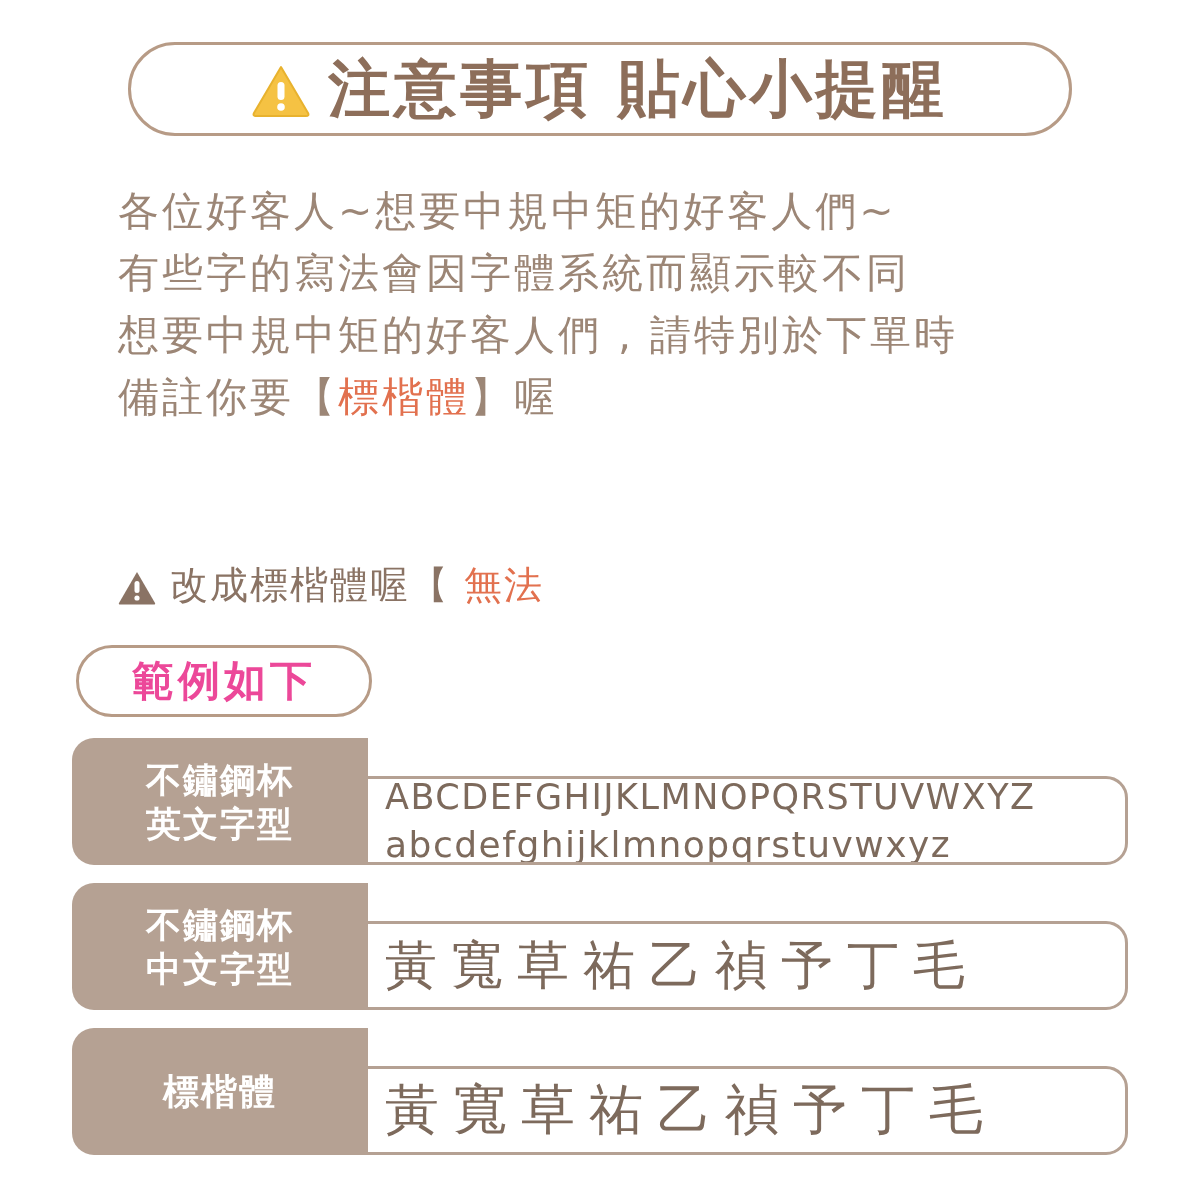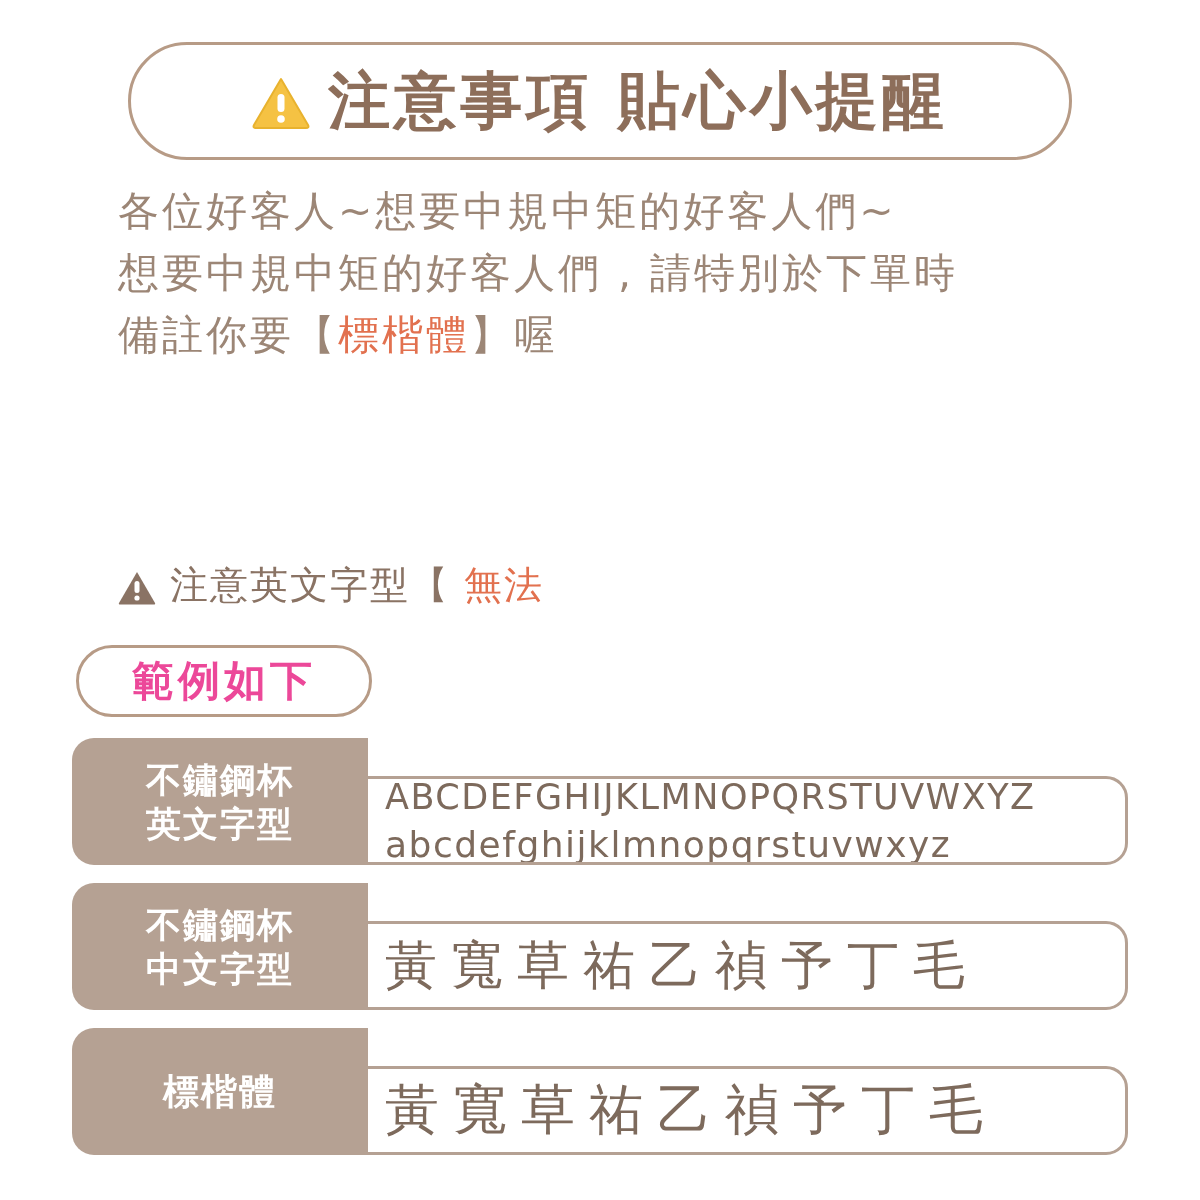--- a/index.html
+++ b/index.html
@@ -27,7 +27,7 @@
     left: 128px;
     top: 42px;
     width: 944px;
-    height: 118px;
+    height: 94px;
     box-sizing: border-box;
     border: 3px solid #b79b86;
     border-radius: 60px;

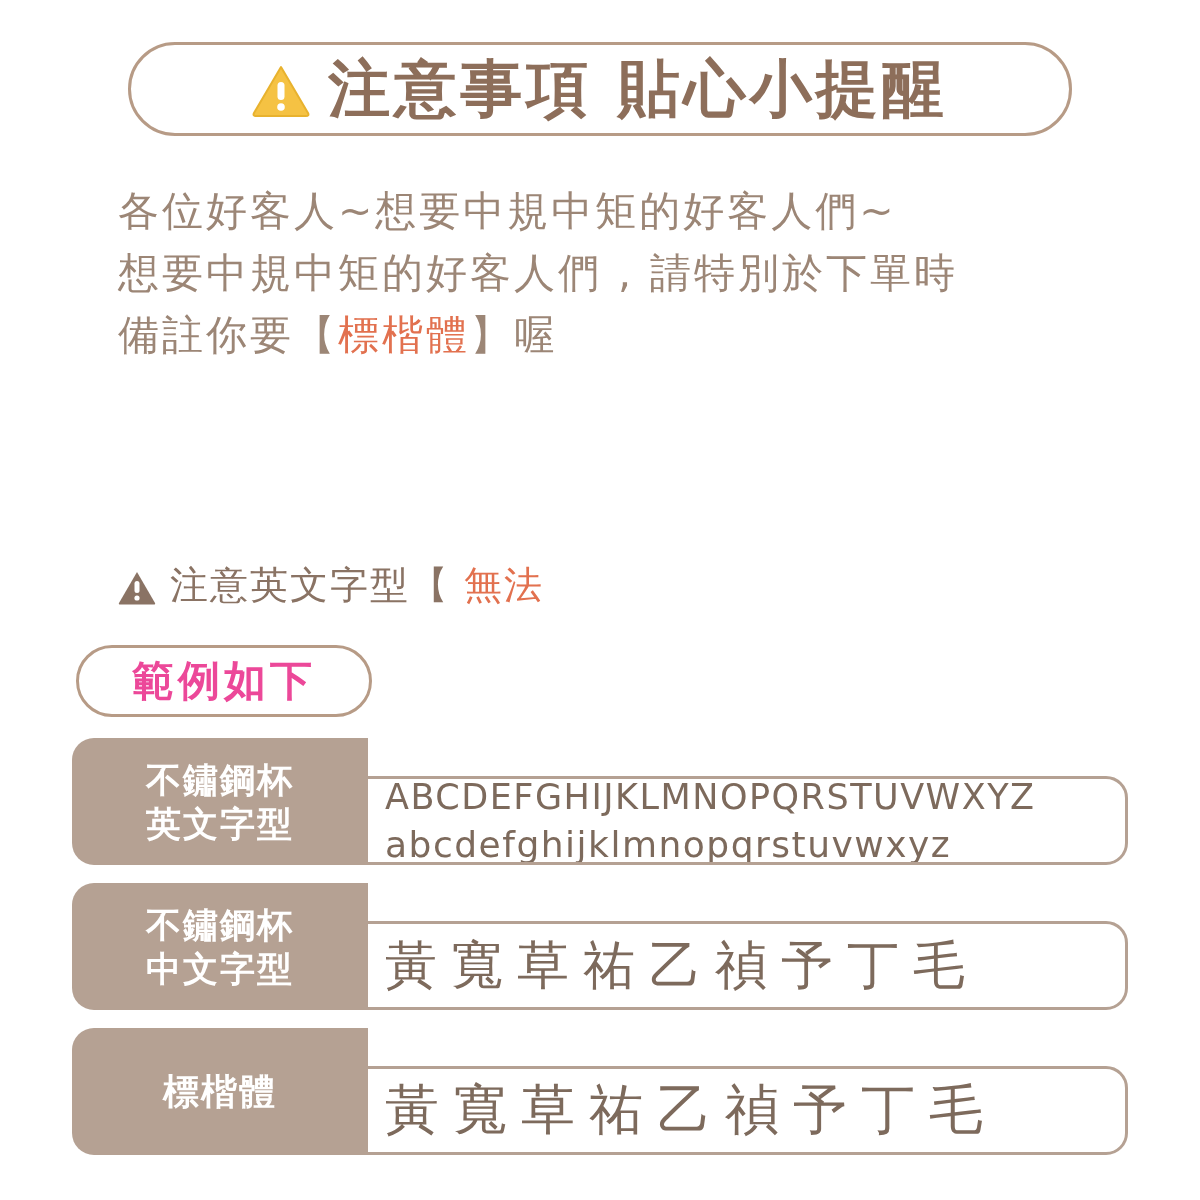--- a/index.html
+++ b/index.html
@@ -200,6 +200,7 @@
 
   <div class="para">
     <div>各位好客人~想要中規中矩的好客人們~</div>
+    <div>有些字的寫法會因字體系統而顯示較不同</div>
     <div>想要中規中矩的好客人們 , 請特別於下單時</div>
     <div><span>備註你要【</span><span class="accent">標楷體</span><span>】喔</span></div>
   </div>

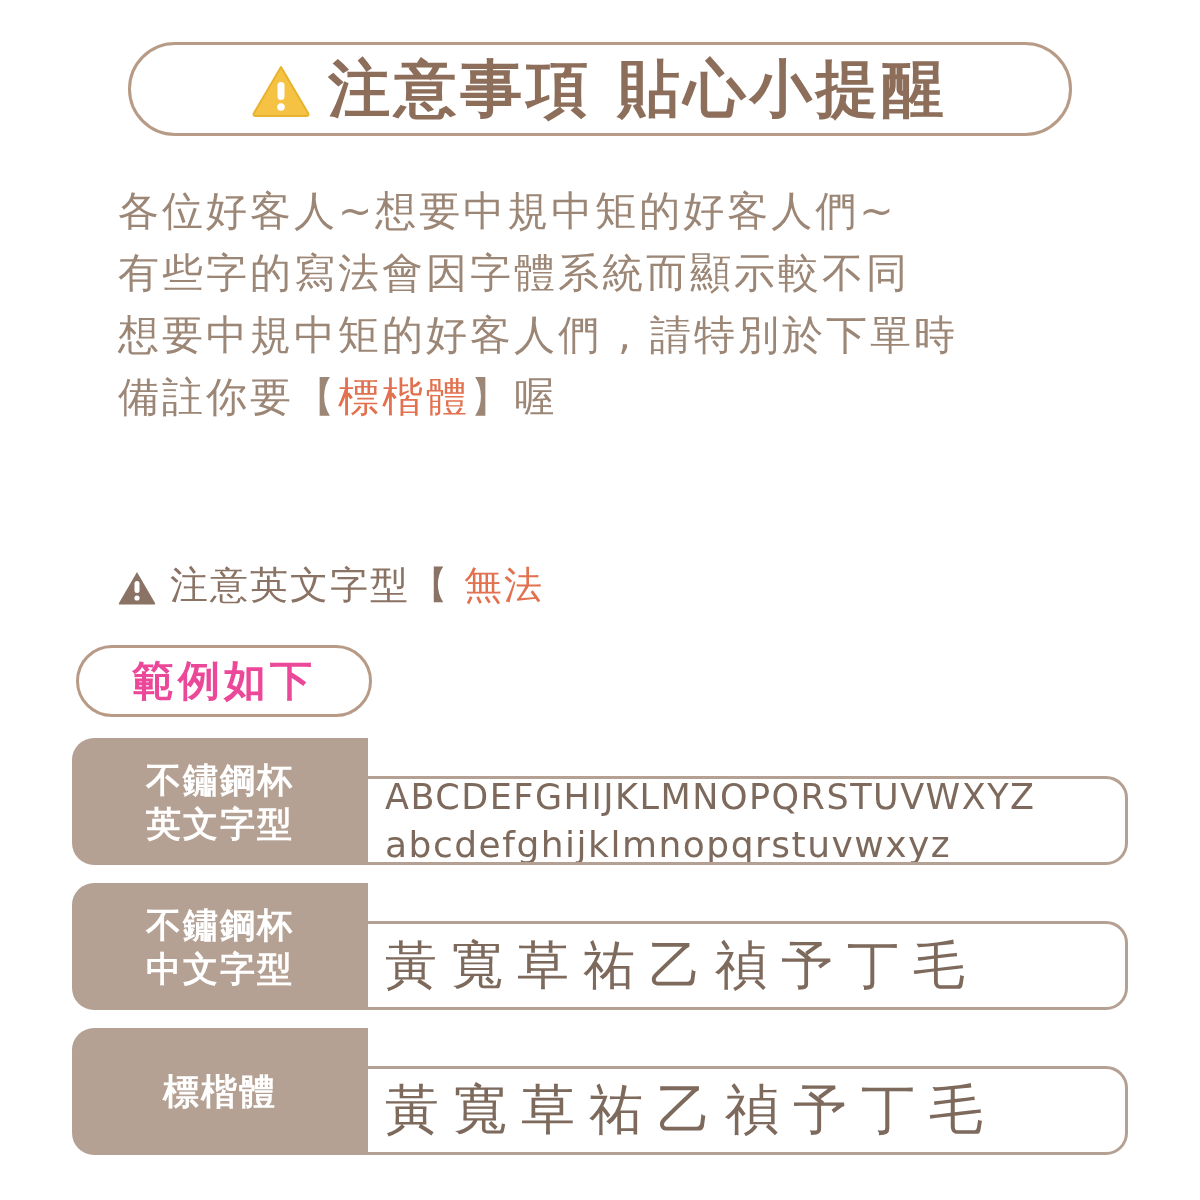--- a/index.html
+++ b/index.html
@@ -213,7 +213,7 @@
         <circle cx="19" cy="27" r="2.6" fill="#ffffff"></circle>
       </svg>
     </span>
-    <span>注意英文字型【</span>
+    <span>改成標楷體喔【</span>
       <span class="accent">無法</span>
   </div>
 

